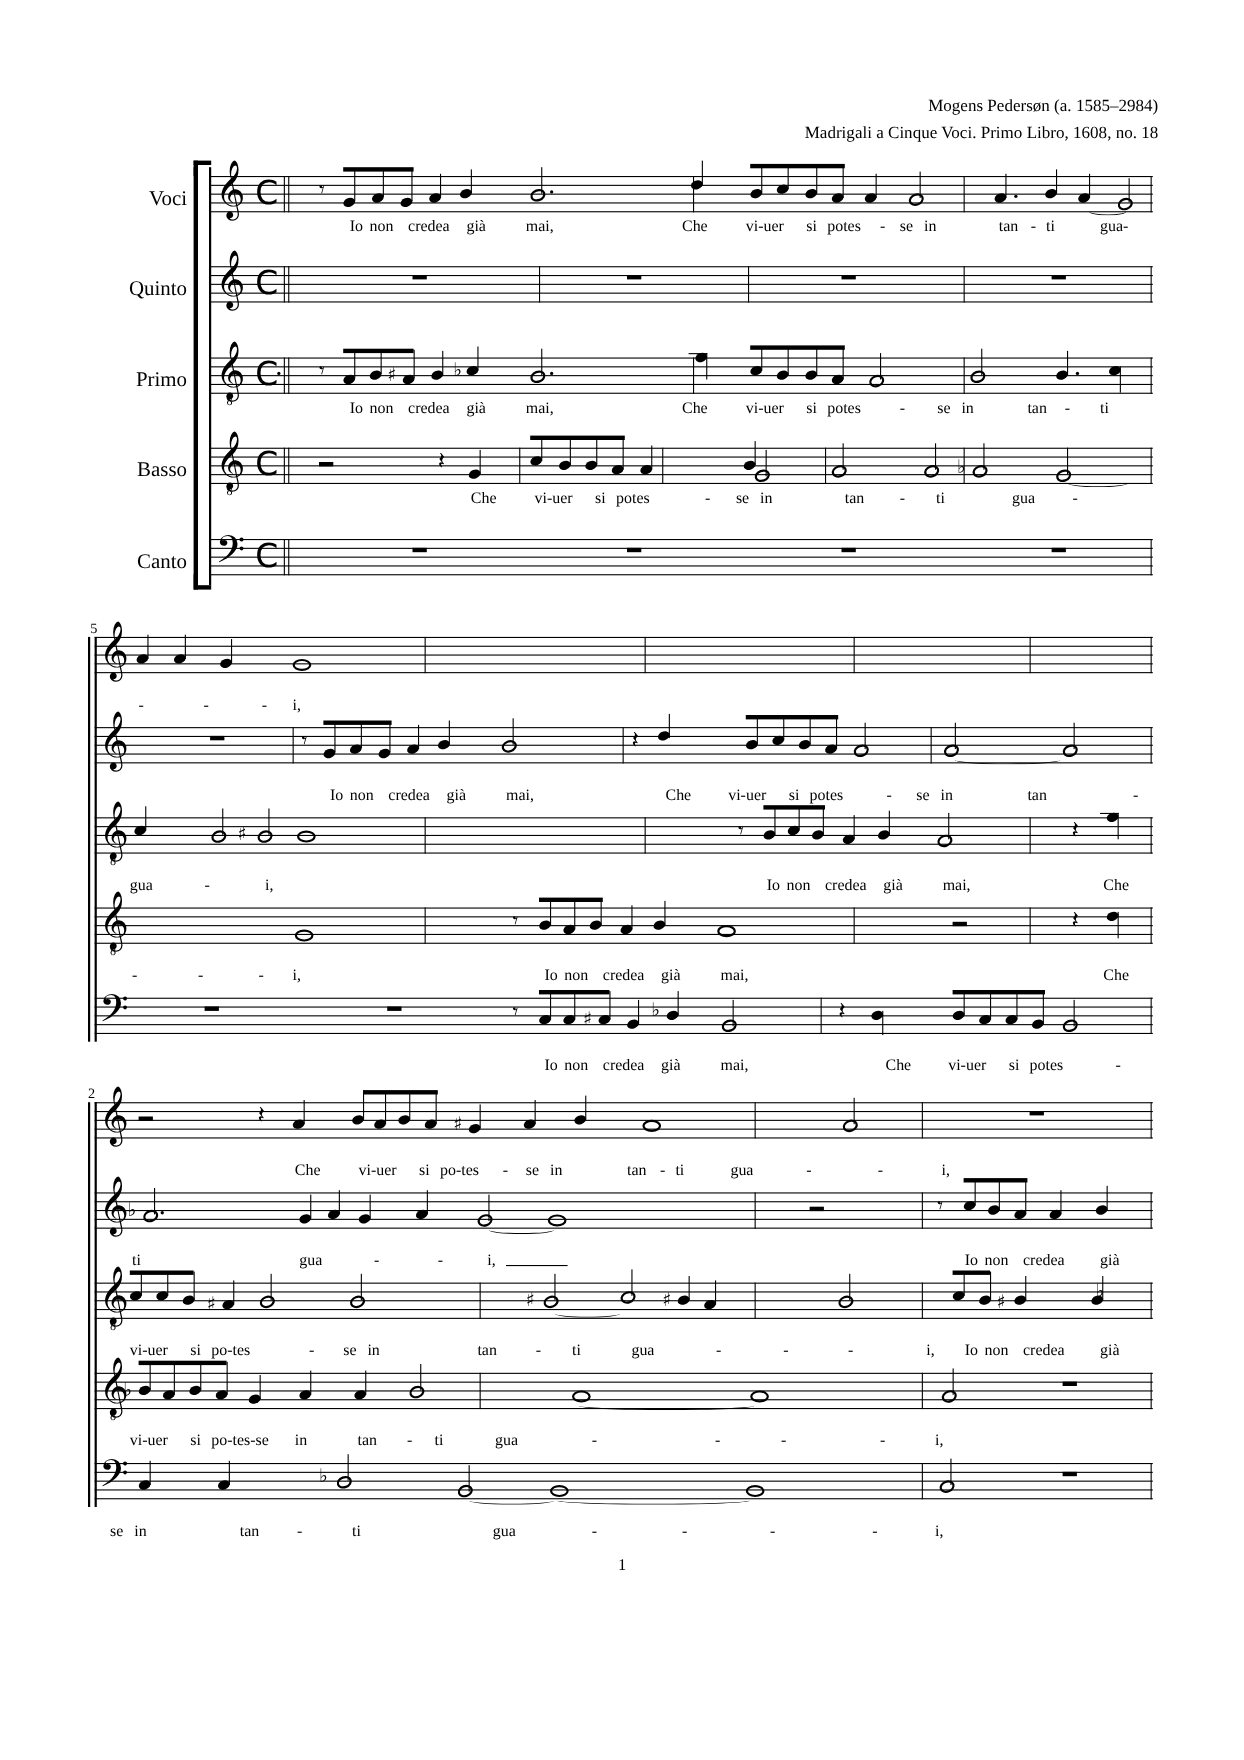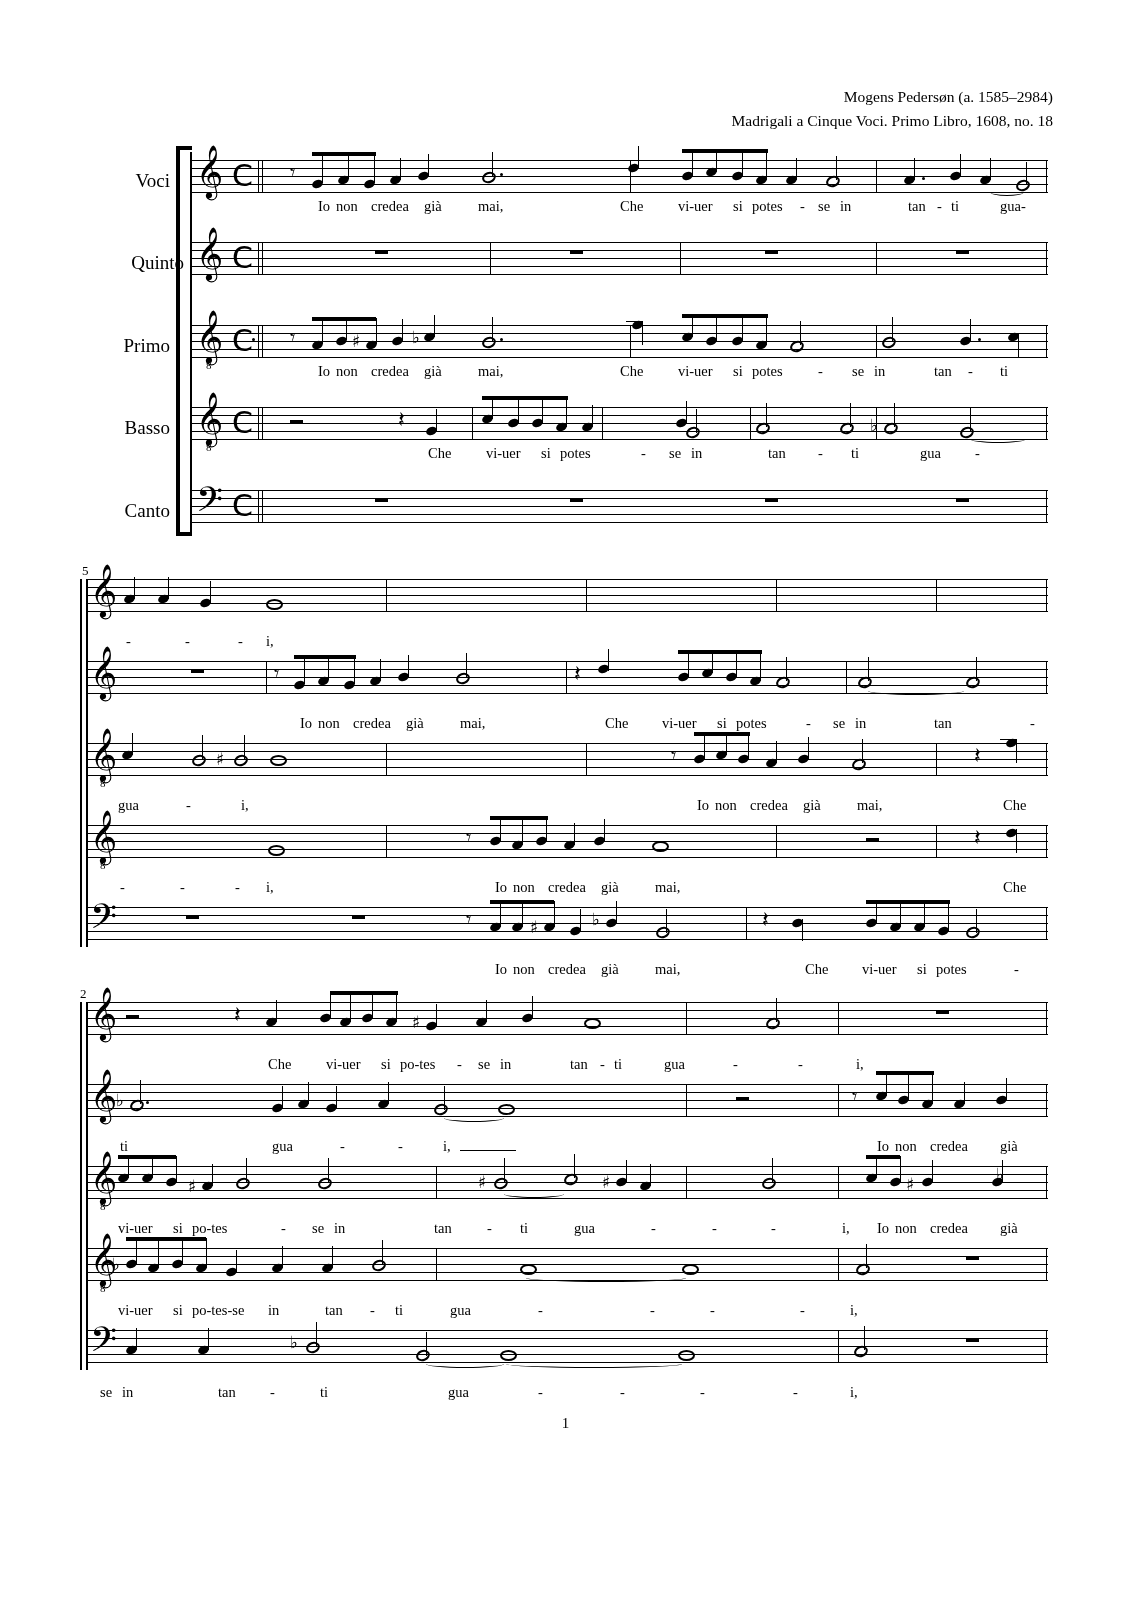--- a/index.html
+++ b/index.html
@@ -260,7 +260,7 @@
     <div class="sys-left-bar" style="left:190px; top:12px; height:380px;"></div>
 
     <div class="voice-label" style="left:20px; width:150px; top:30px;">Voci</div>
-    <div class="voice-label" style="left:34px; width:150px; top:112px;">Quinto</div>
+    <div class="voice-label" style="left:20px; width:150px; top:112px;">Quinto</div>
     <div class="voice-label" style="left:20px; width:150px; top:195px;">Primo</div>
     <div class="voice-label" style="left:20px; width:150px; top:277px;">Basso</div>
     <div class="voice-label" style="left:20px; width:150px; top:360px;">Canto</div>

